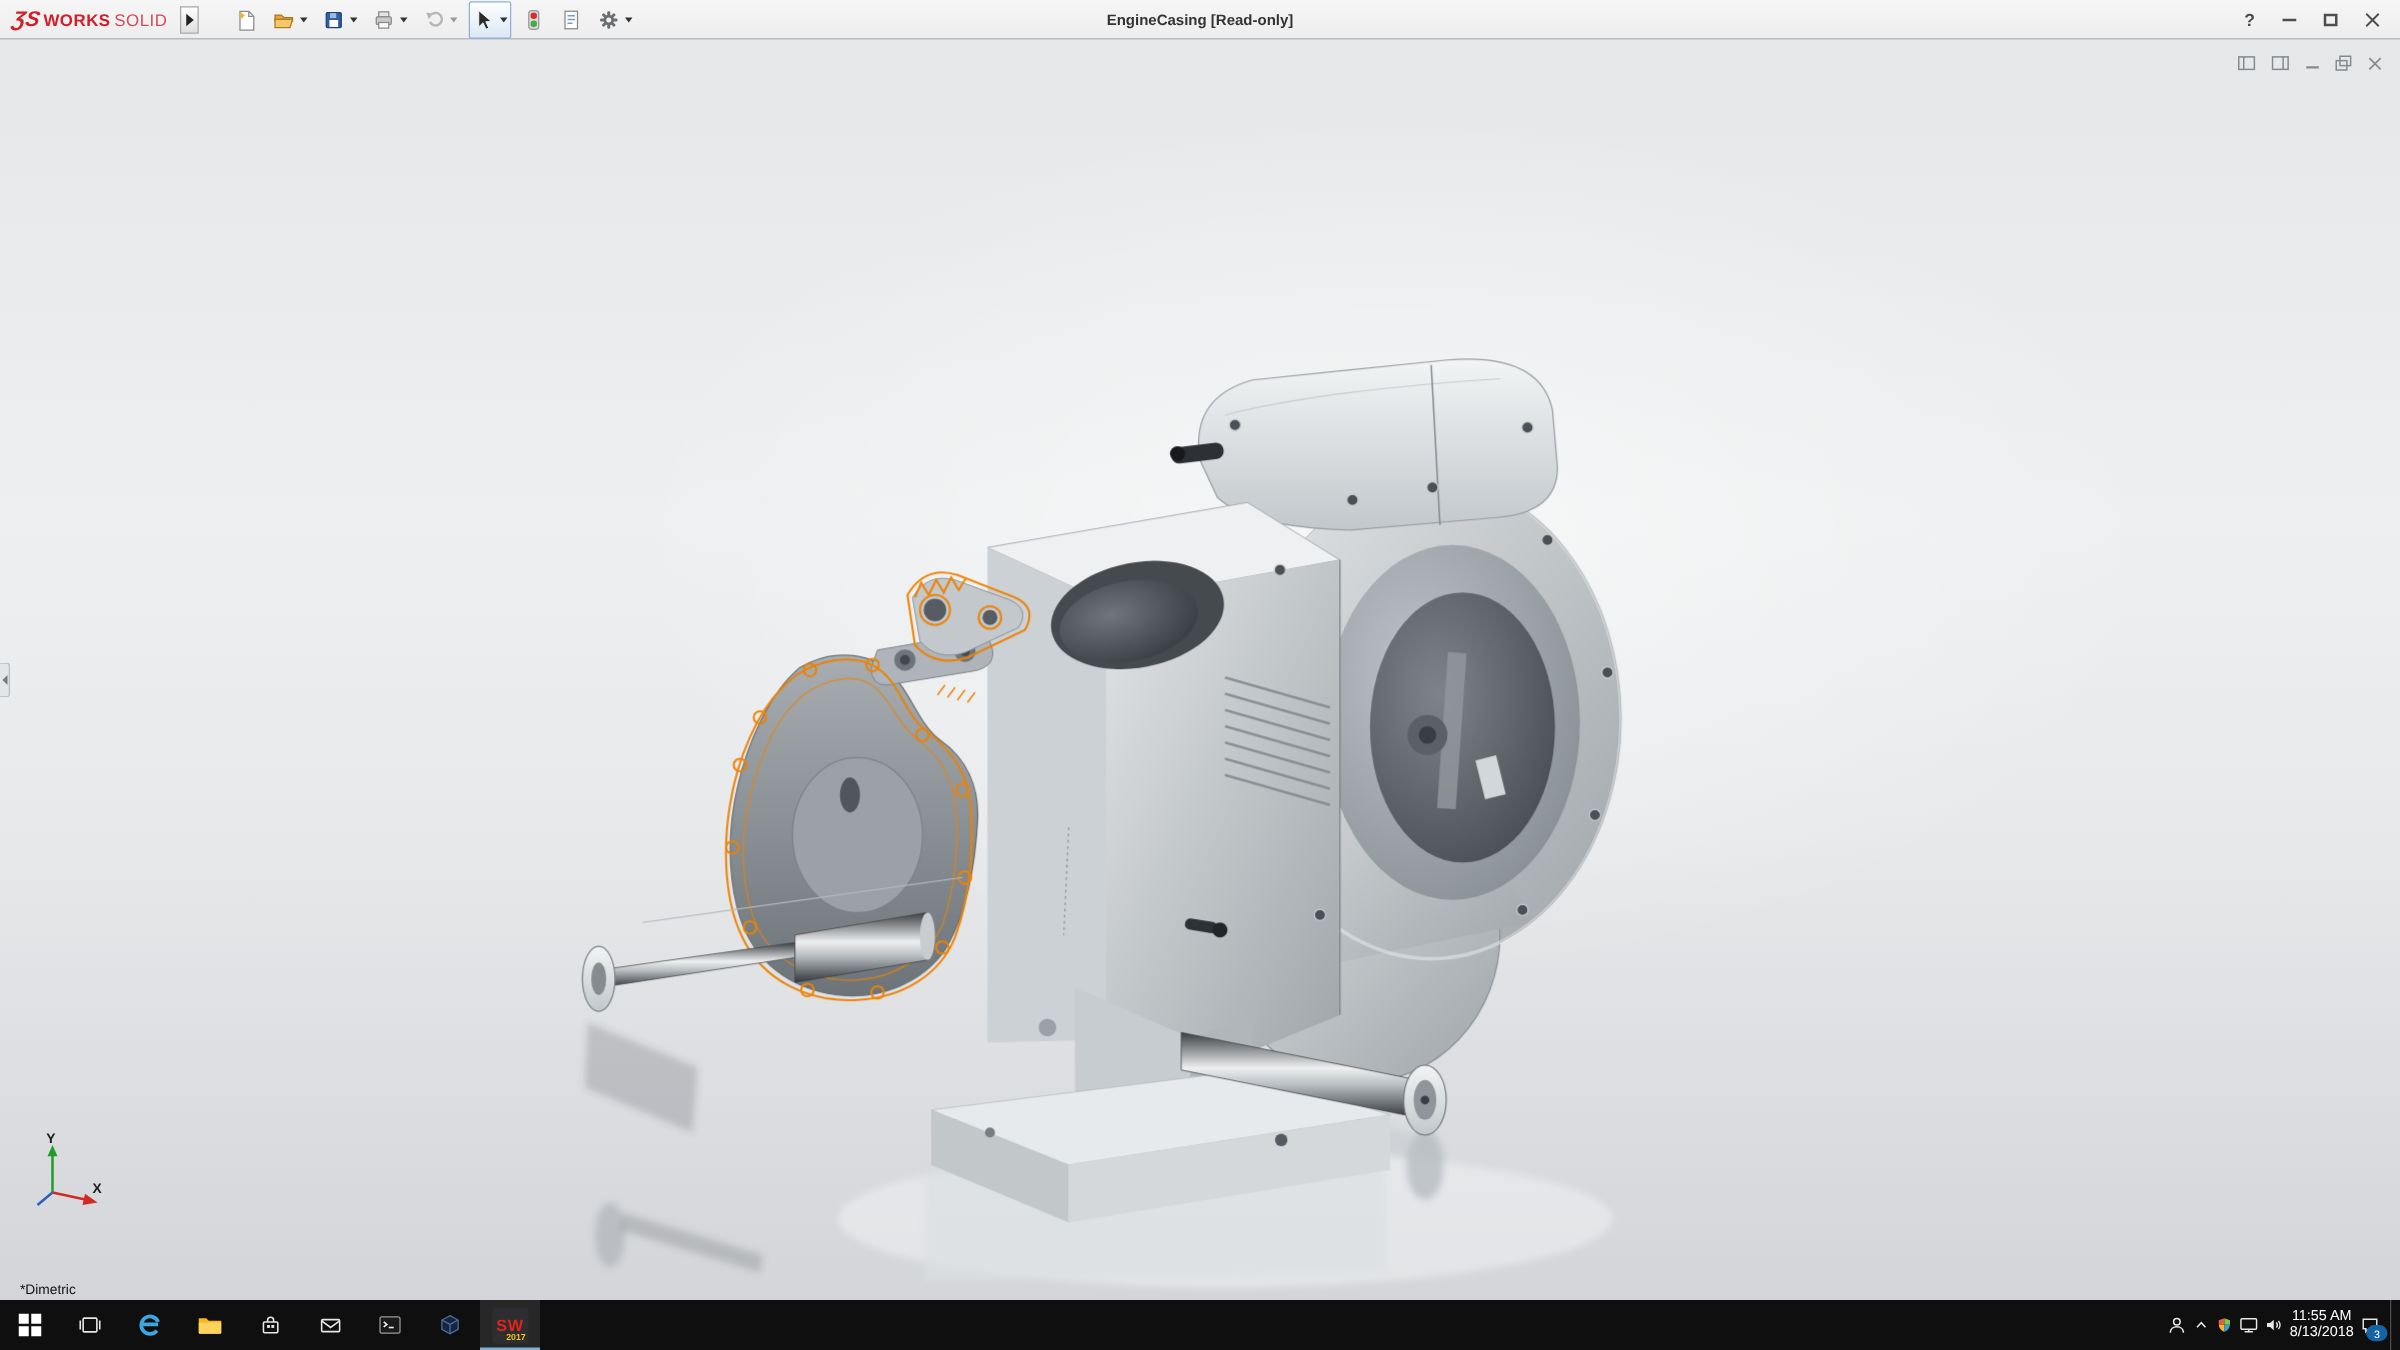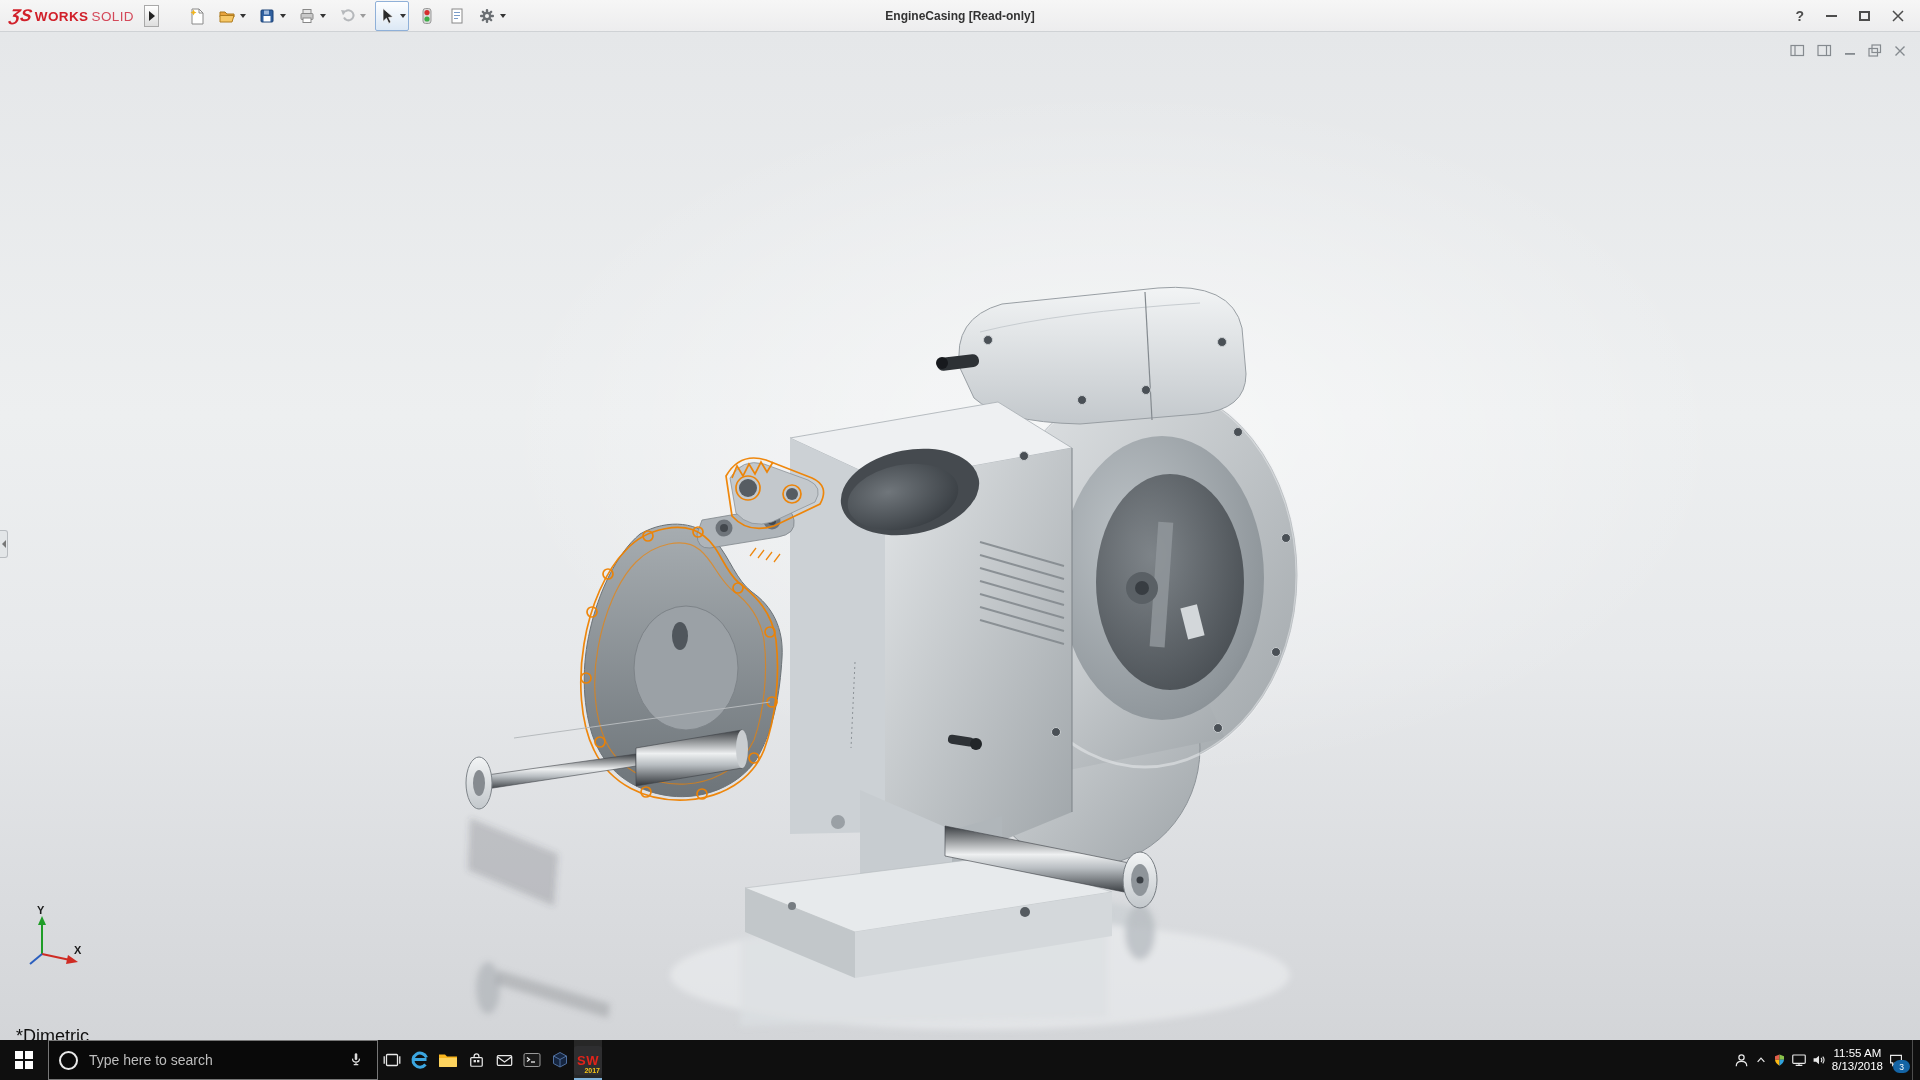--- a/index.html
+++ b/index.html
@@ -42,7 +42,7 @@
   .model{position:absolute;left:440px;top:238px;}
   .triad{position:absolute;left:18px;top:872px;}
   .triad text{font-family:"Liberation Sans",sans-serif;font-size:11px;fill:#1b1b1b;font-weight:bold;}
-  .view-label{position:absolute;left:16px;top:994px;font-size:18px;color:#111;}
+  .view-label{position:absolute;left:16px;top:994px;font-size:11px;color:#111;}
 
   
   .taskbar{position:absolute;left:0;right:0;bottom:0;height:40px;background:#0f0f0f;display:flex;align-items:stretch;z-index:20;}

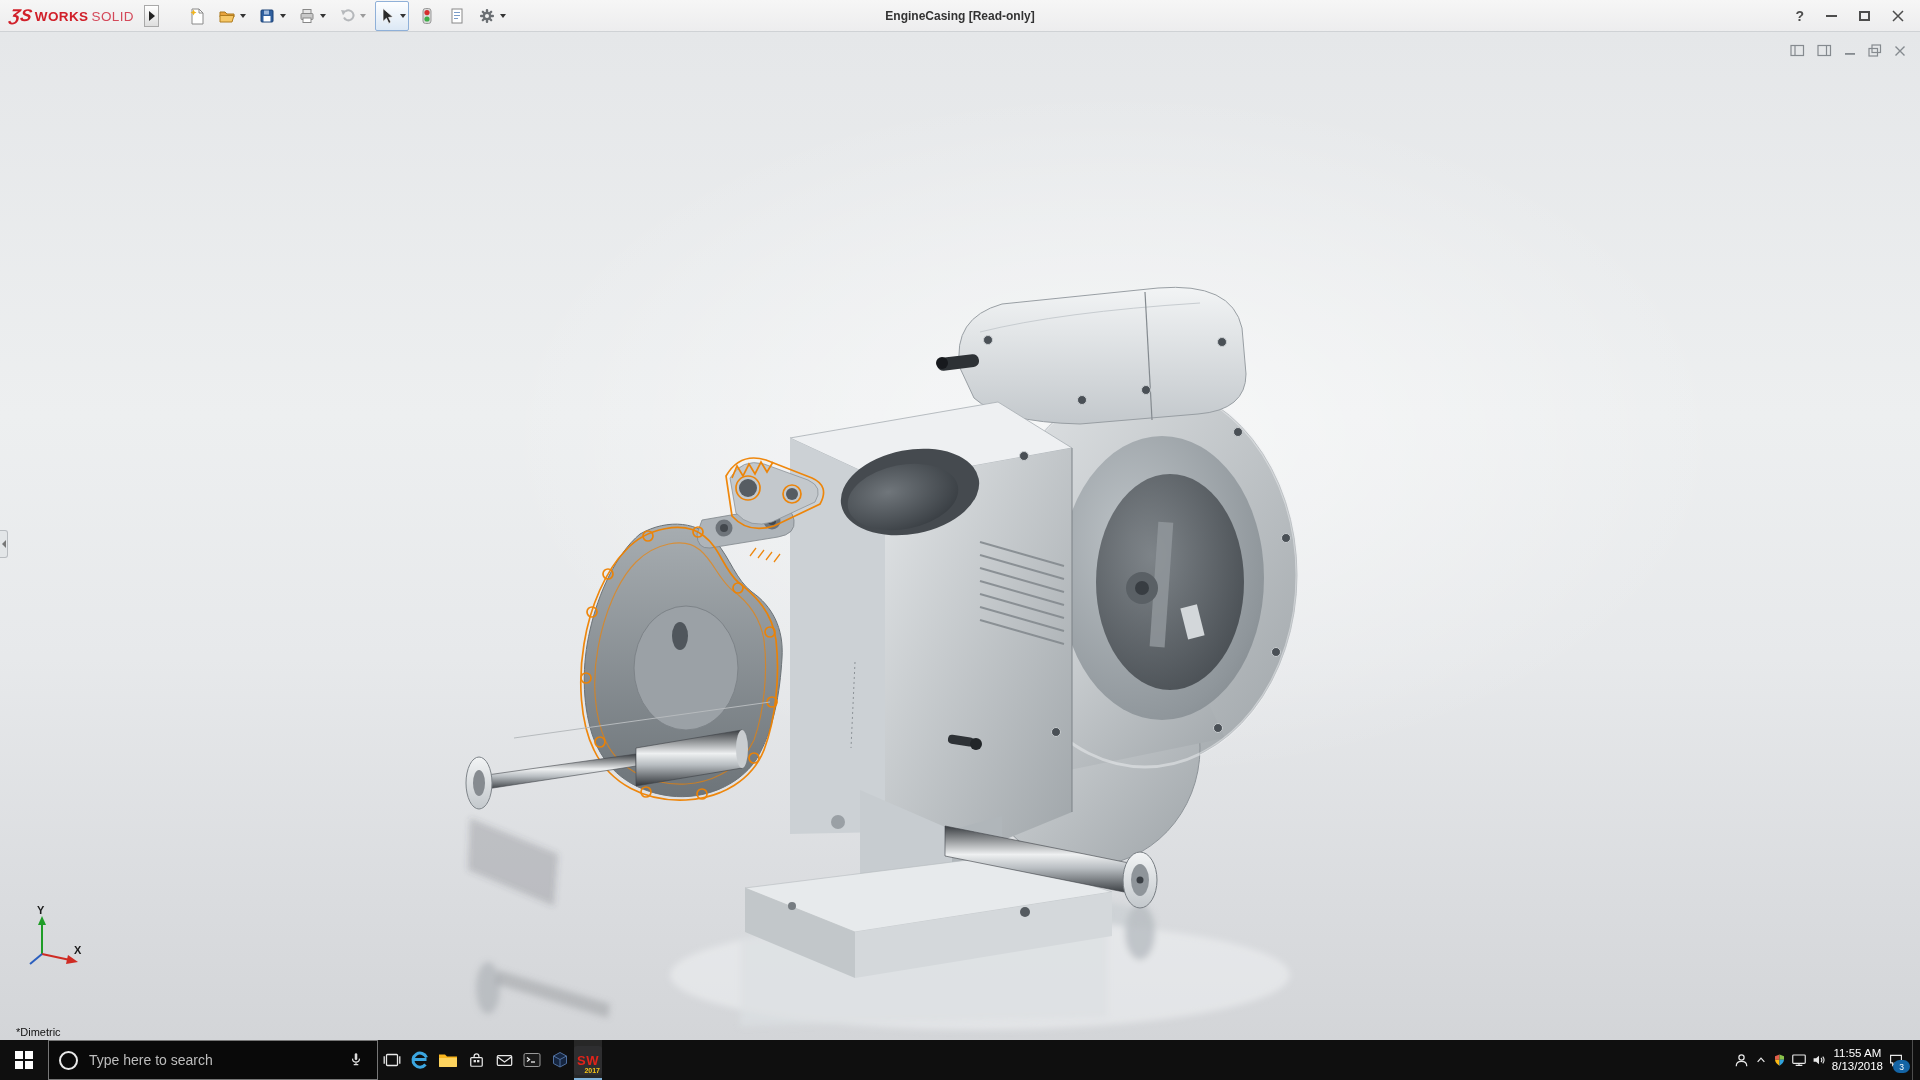--- a/index.html
+++ b/index.html
@@ -408,15 +408,6 @@
         </span>
     </button>
 
-    <div class="searchbox">
-      <span class="cortana-ring"></span>
-      <input type="text" placeholder="Type here to search" style="">
-      <svg width="22" height="22" viewBox="0 0 24 24">
-        <rect x="10.6" y="4.5" width="2.8" height="7.5" rx="1.4" fill="#ddd"></rect>
-        <path d="M8.2,10.5 a3.8,3.8 0 0 0 7.6,0" stroke="#ddd" fill="none" stroke-width="1.3"></path>
-        <path d="M12,14.6 V17 M9.5,17 h5" stroke="#ddd" fill="none" stroke-width="1.3"></path>
-      </svg>
-    </div>
 
     <button class="app-btn">
       <svg width="22" height="22" viewBox="0 0 24 24">

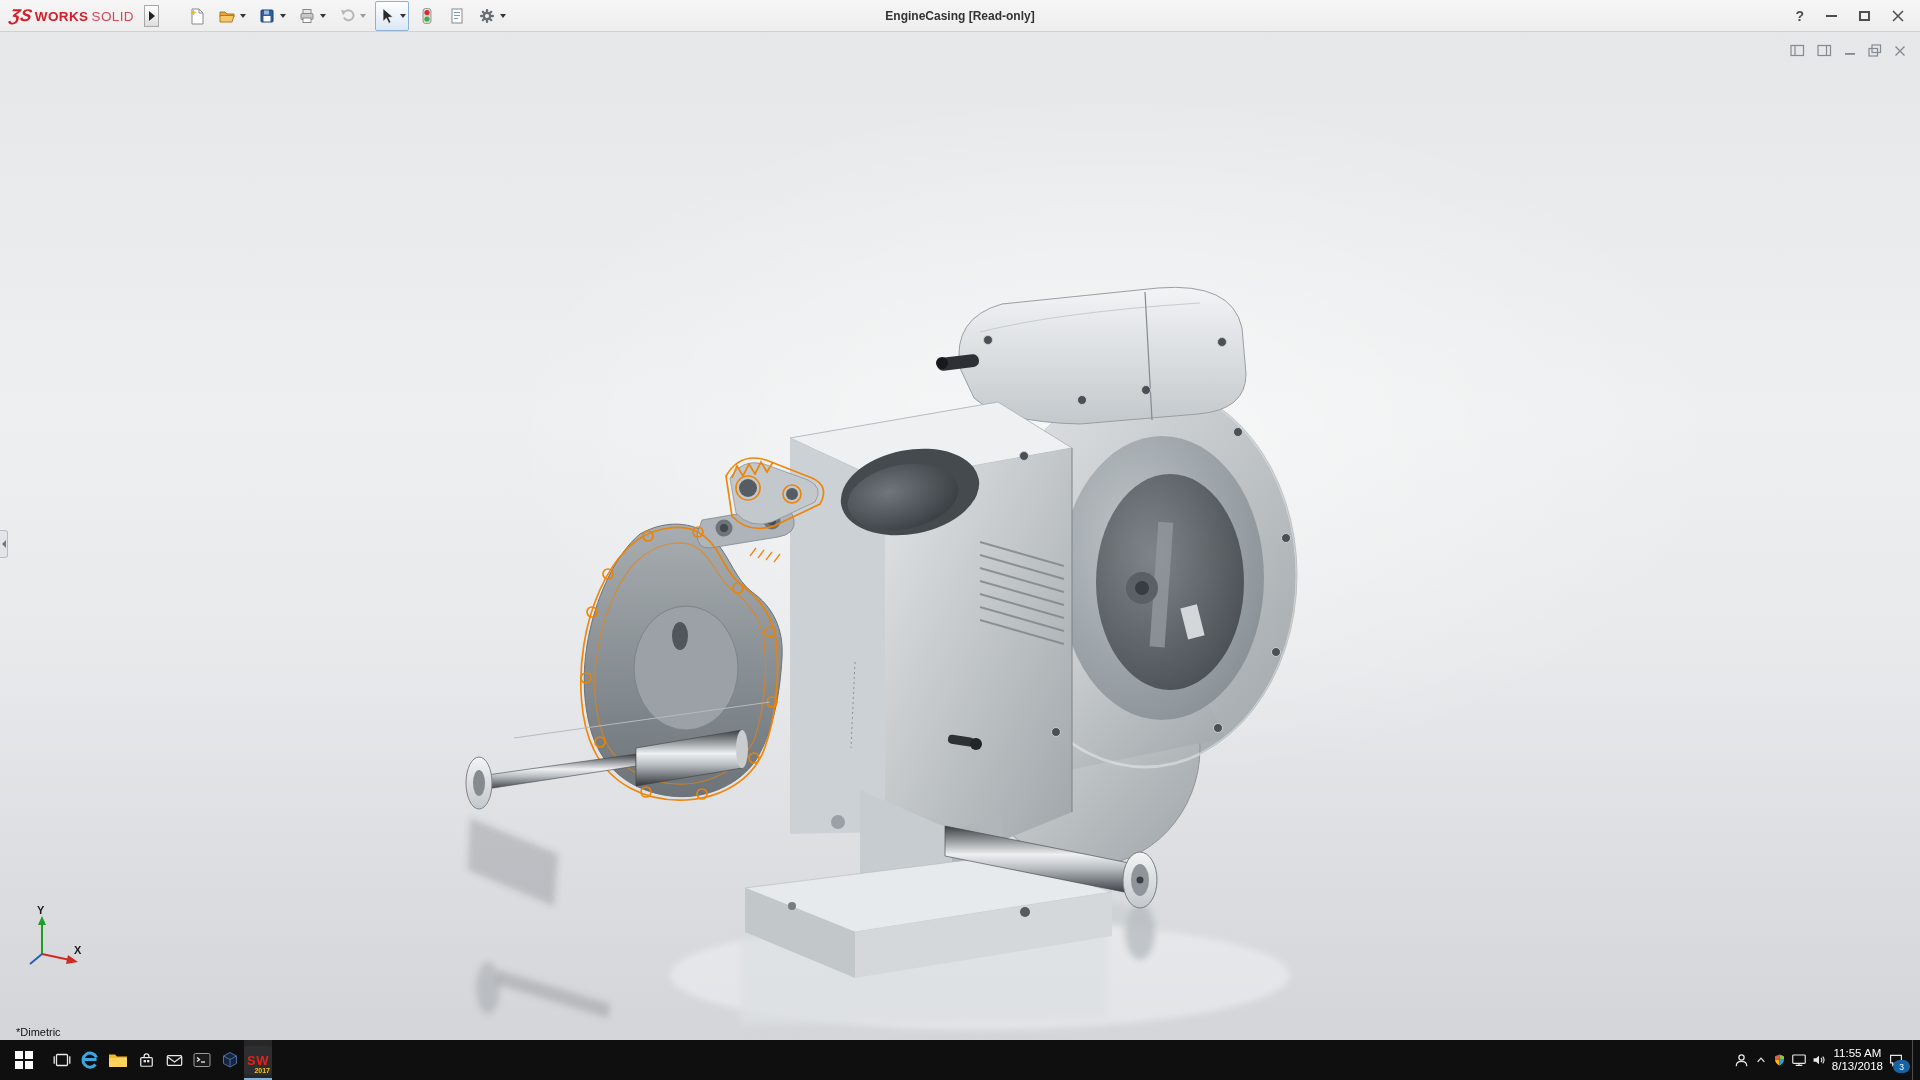--- a/index.html
+++ b/index.html
@@ -54,7 +54,7 @@
   .cortana-ring{width:15px;height:15px;border:2px solid #e9e9e9;border-radius:50%;flex:none;}
   .searchbox input{flex:1;background:transparent;border:none;outline:none;color:#ddd;font-size:14px;font-family:"Liberation Sans",sans-serif;}
   .searchbox input::placeholder{color:#bdbdbd;}
-  .app-btn{width:28px;display:flex;align-items:center;justify-content:center;position:relative;}
+  .app-btn{width:48px;display:flex;align-items:center;justify-content:center;position:relative;}
   .app-btn.active{background:rgba(255,255,255,.10);box-shadow:inset 0 -2px 0 #7fb2d9;}
   .sw-tile{width:29px;height:29px;background:#2e2e30;border-radius:3px;position:relative;display:flex;align-items:center;justify-content:center;}
   .sw-tile .sw{color:#e2231a;font-weight:bold;font-size:13px;letter-spacing:.5px;}

